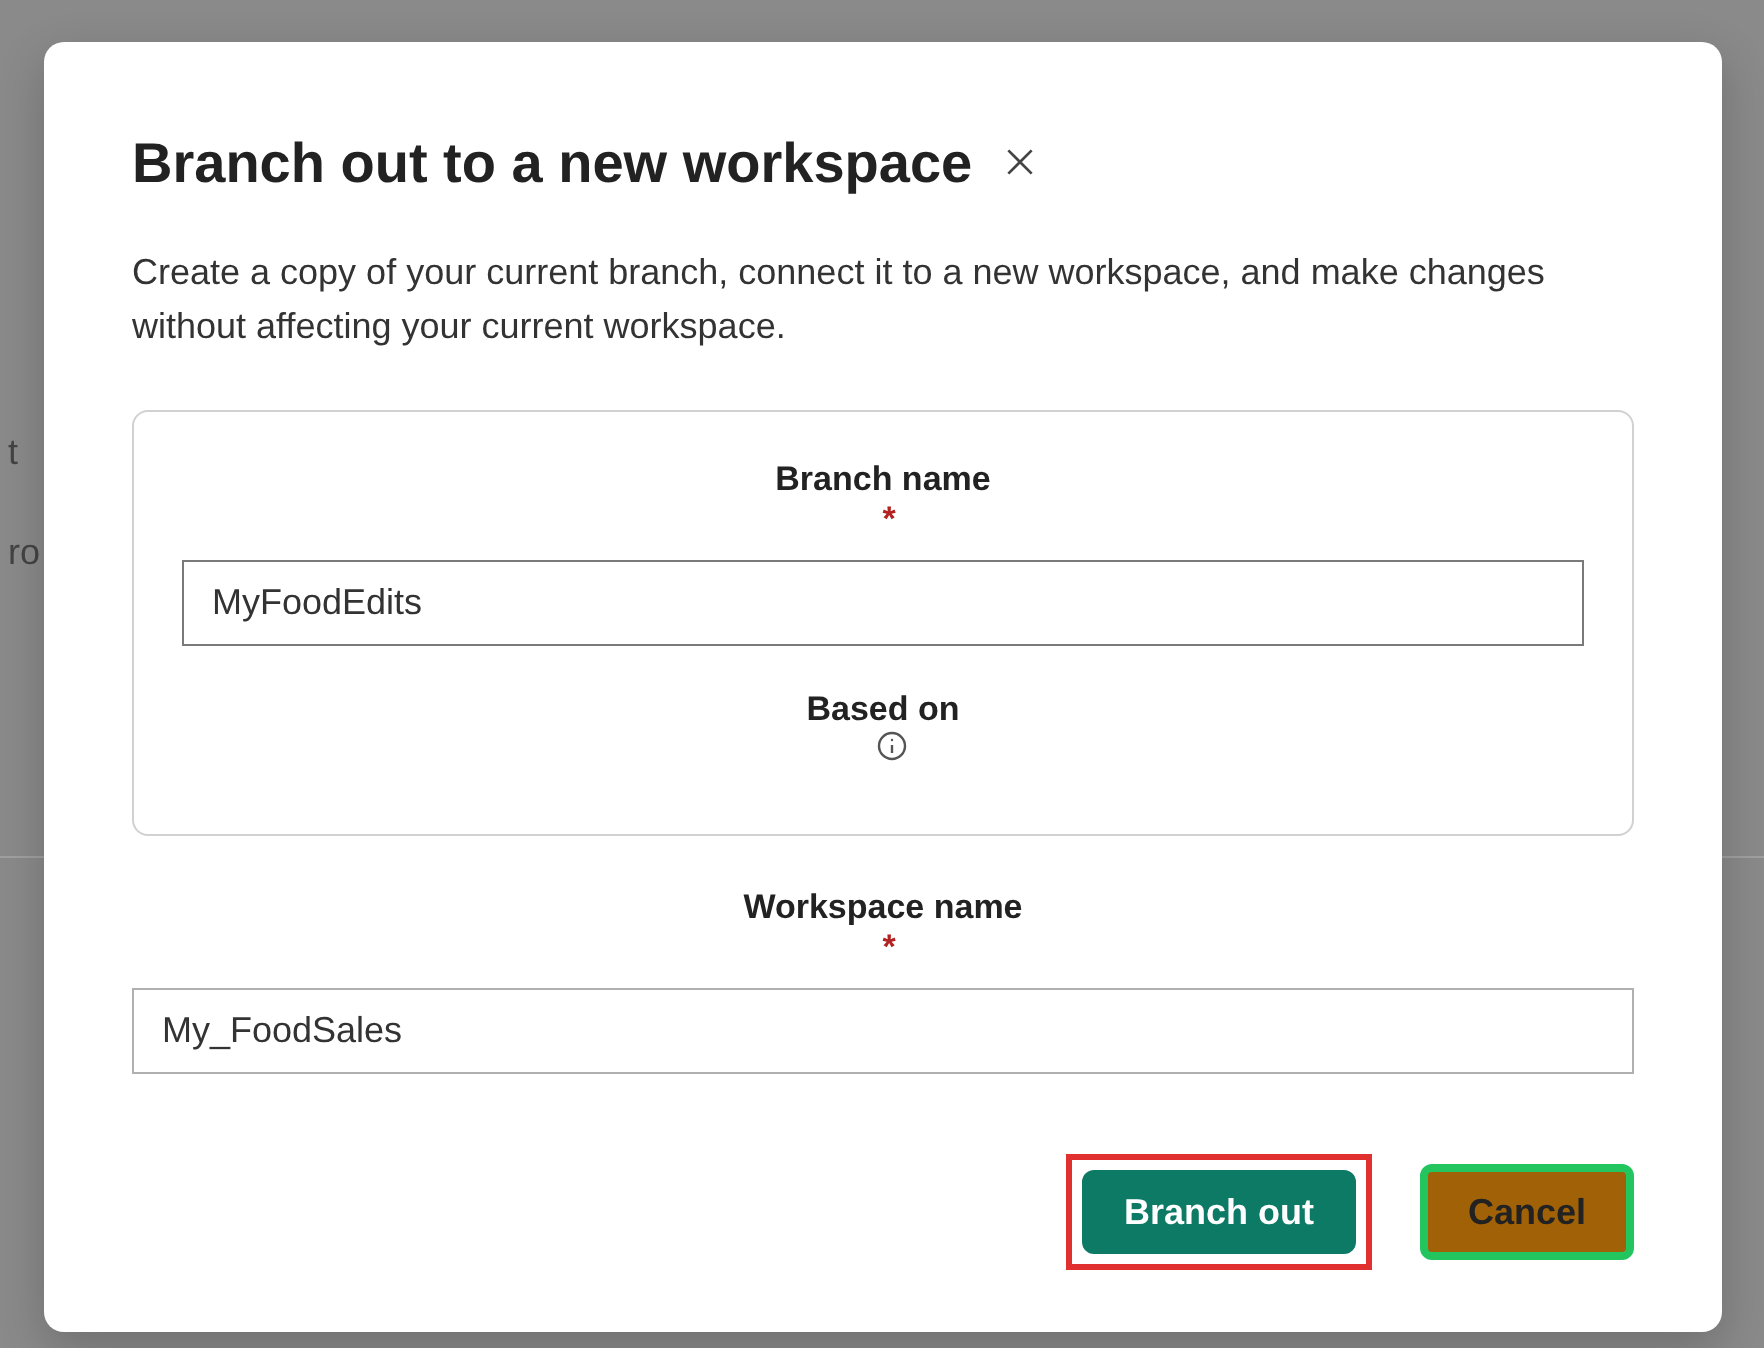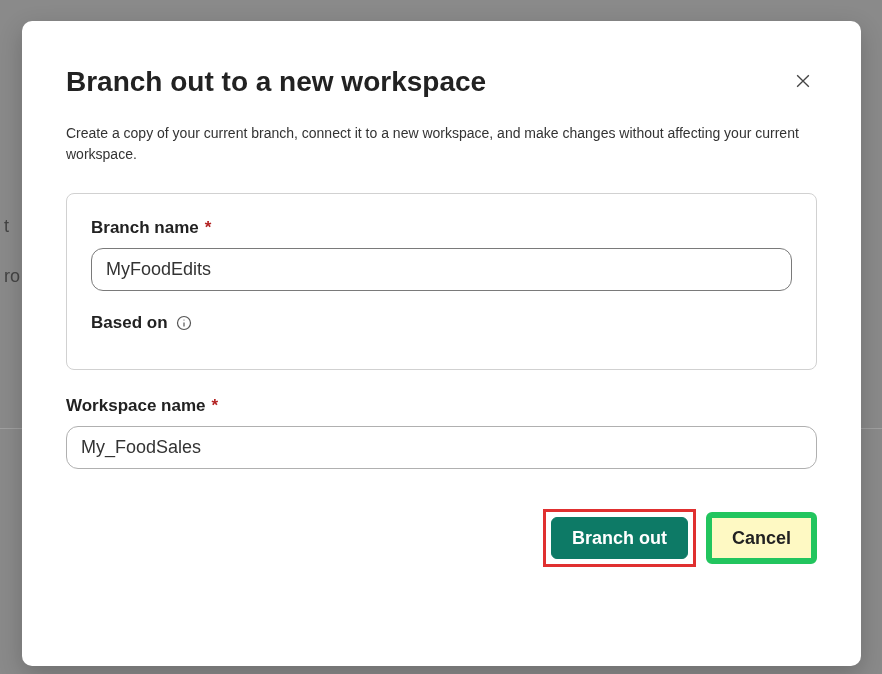--- a/index.html
+++ b/index.html
@@ -24,7 +24,6 @@
     }
     .modal-header {
       display: flex;
-      justify-content: space-between;
       align-items: flex-start;
       margin-bottom: 24px;
       gap: 10px;

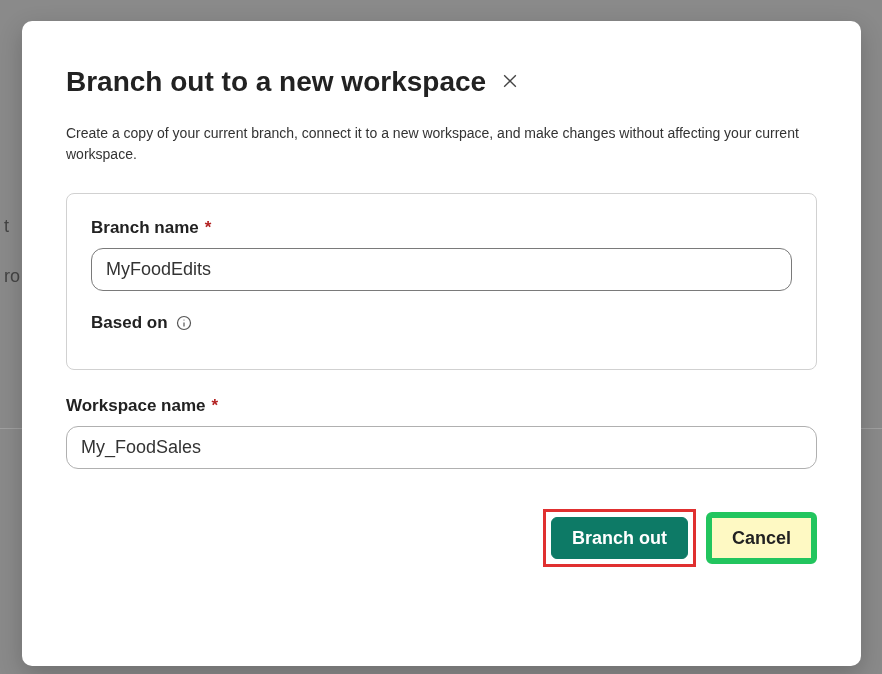--- a/index.html
+++ b/index.html
@@ -44,7 +44,7 @@
     }
     .close-btn svg { width: 20px; height: 20px; }
     .modal-description {
-      font-size: 14px;
+      font-size: 18px;
       color: #333;
       line-height: 1.5;
       margin-bottom: 28px;

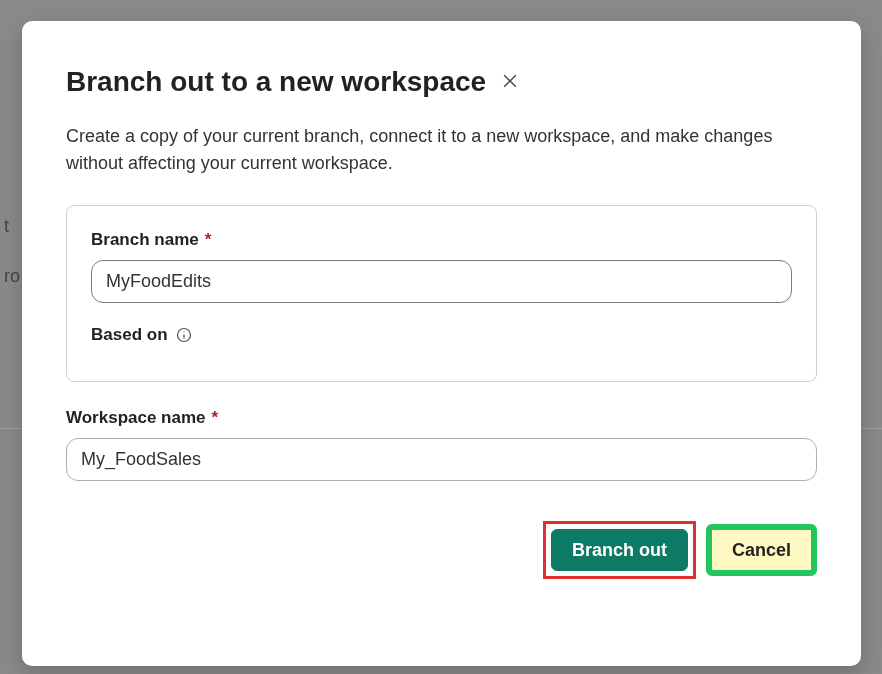--- a/index.html
+++ b/index.html
@@ -64,6 +64,7 @@
       font-weight: 600;
       color: #222;
       margin-bottom: 10px;
+      flex-direction: column;
     }
     .required { color: #b32222; margin-left: 6px; font-weight: 600; }
     .info-icon {

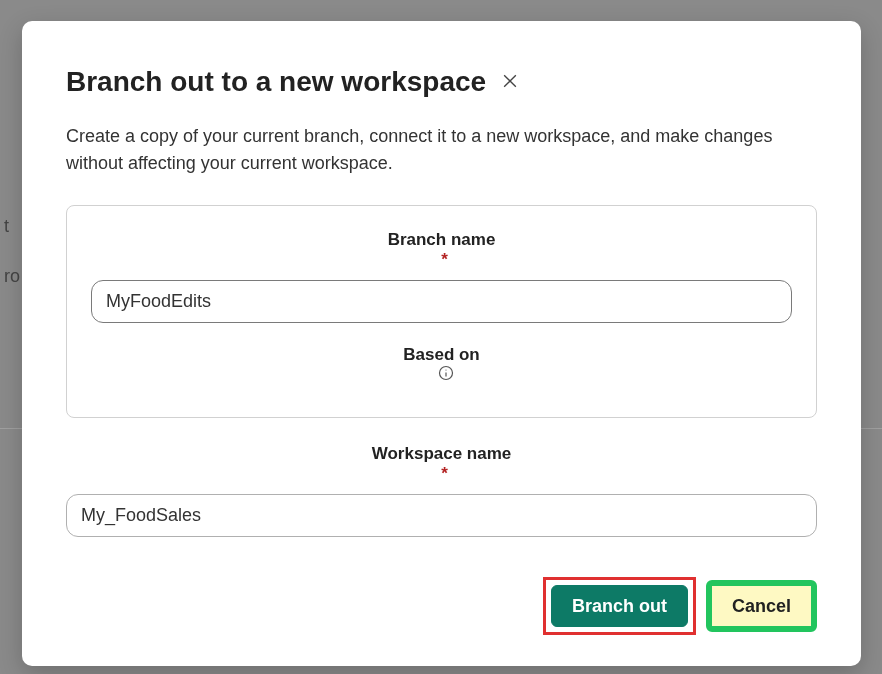--- a/index.html
+++ b/index.html
@@ -79,7 +79,7 @@
       font-size: 18px;
       color: #333;
       border: 1px solid #b0b0b0;
-      border-radius: 12px;
+      border-radius: 0;
       background: #fff;
       font-family: inherit;
     }

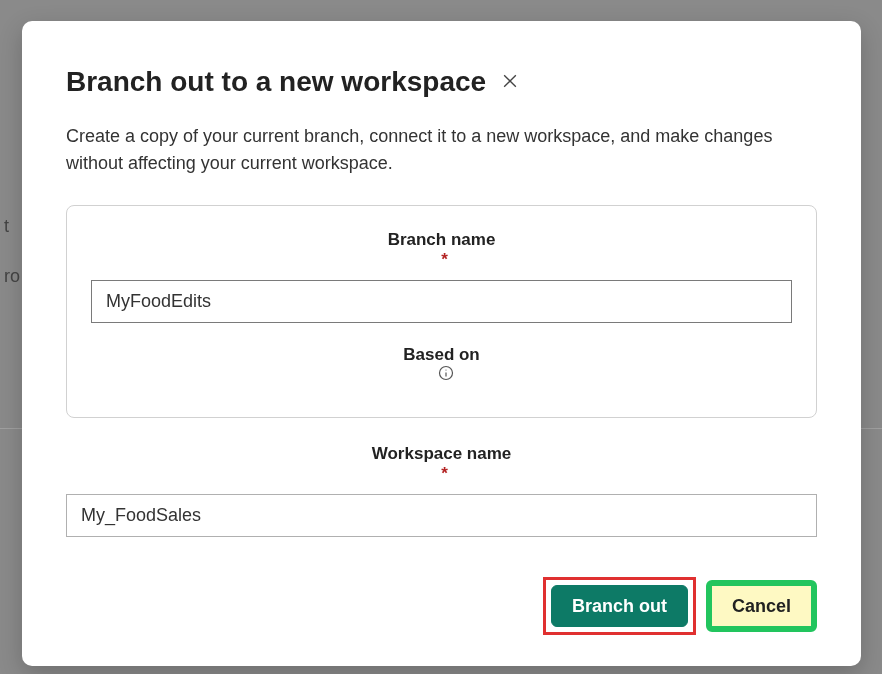--- a/index.html
+++ b/index.html
@@ -88,7 +88,7 @@
     .button-row {
       display: flex;
       justify-content: flex-end;
-      gap: 10px;
+      gap: 24px;
       align-items: center;
     }
     .highlight-box {

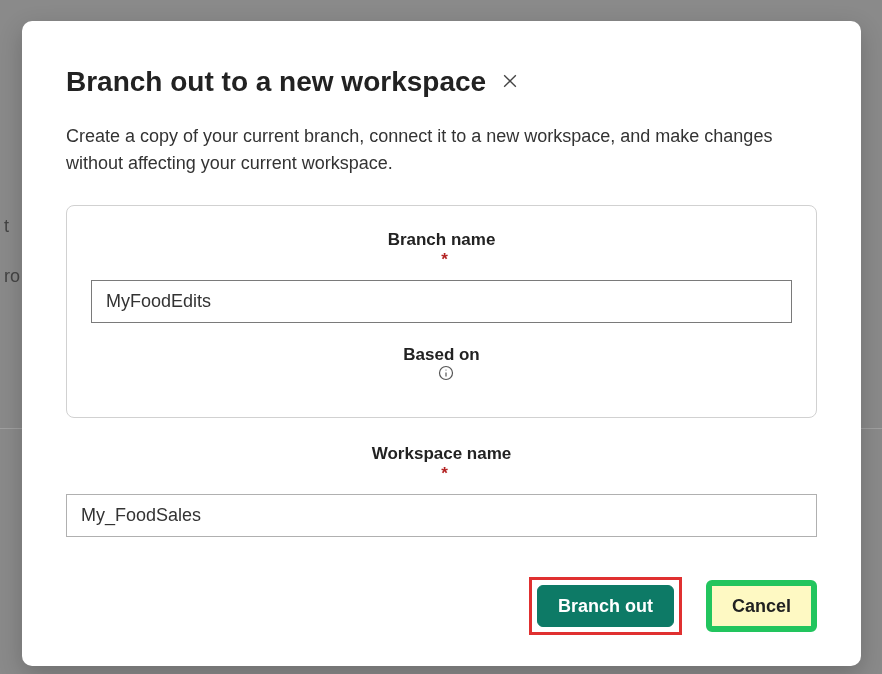--- a/index.html
+++ b/index.html
@@ -111,9 +111,9 @@
       border: 1px solid #0d7a66;
     }
     .btn-secondary {
-      background: #fef9c3;
+      background: #a16207;
       color: #222;
-      border: 6px solid #22c55e;
+      border: 4px solid #22c55e;
     }
     .bg-fragment {
       position: absolute;

